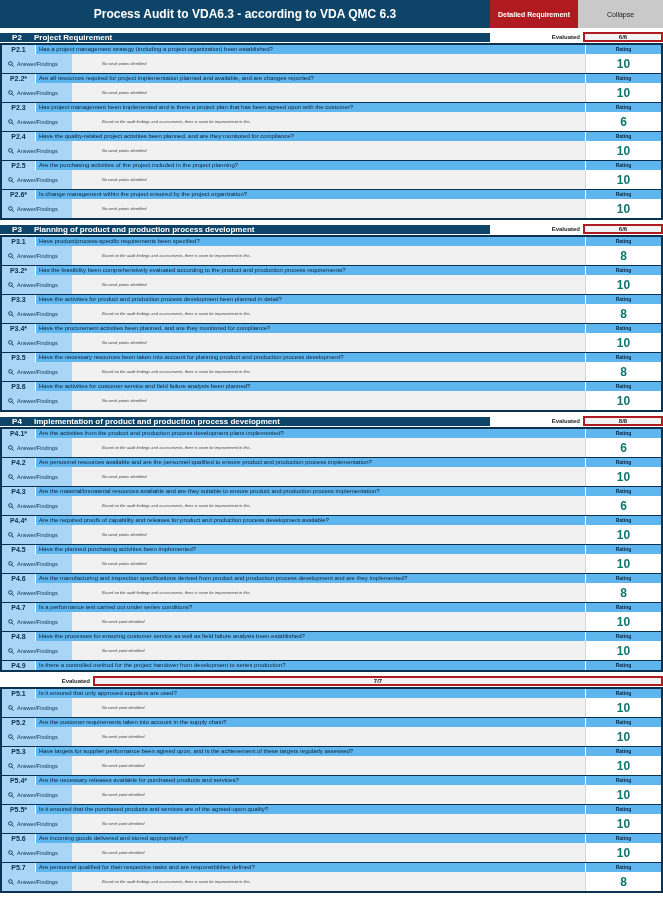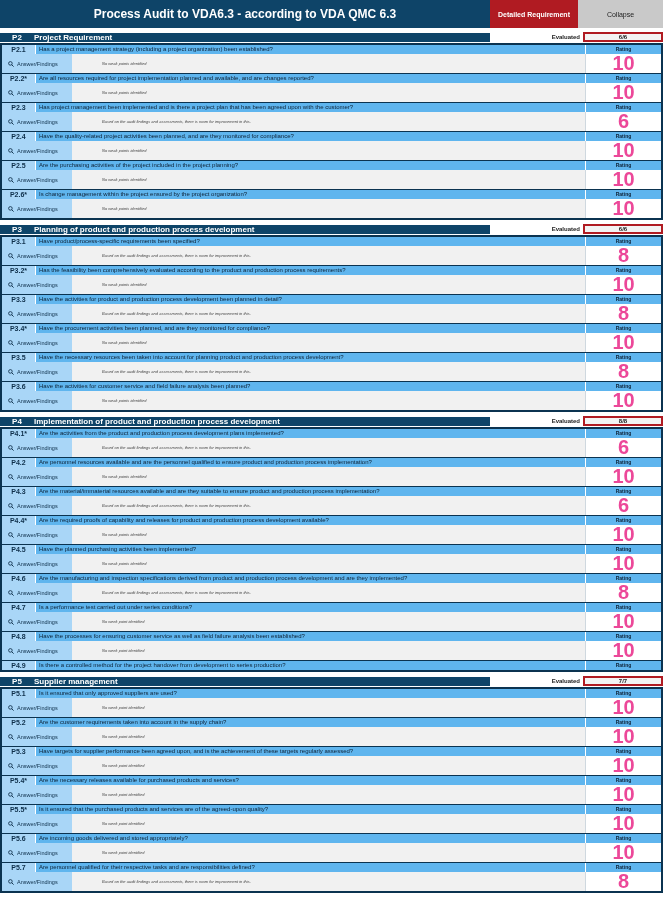--- a/index.html
+++ b/index.html
@@ -79,7 +79,7 @@
     white-space: nowrap; overflow: hidden;
   }
   .a-row .a-rating {
-    width: 76px; background: #fff; font-size: 20px; font-weight: bold; color: #ec4899;
+    width: 76px; background: #fff; font-size: 12px; font-weight: bold; color: #0f766e;
     display: flex; align-items: center; justify-content: center;
     border-left: 1px solid #cfd8df;
   }

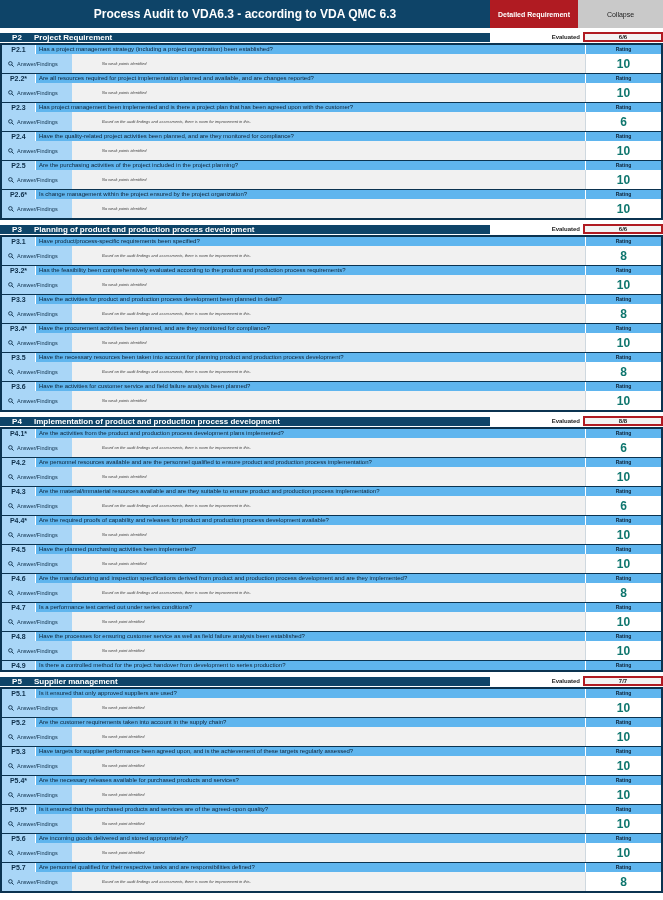--- a/index.html
+++ b/index.html
@@ -523,10 +523,6 @@
 <div class="section-gap"></div>
   <div class="section">
     <div class="sec-head">
-      <div class="sec-bar">
-        <span class="sec-id">P5</span>
-        <span class="sec-title">Supplier management</span>
-      </div>
       <div class="sec-eval">Evaluated</div>
       <div class="sec-count">7/7</div>
     </div>

